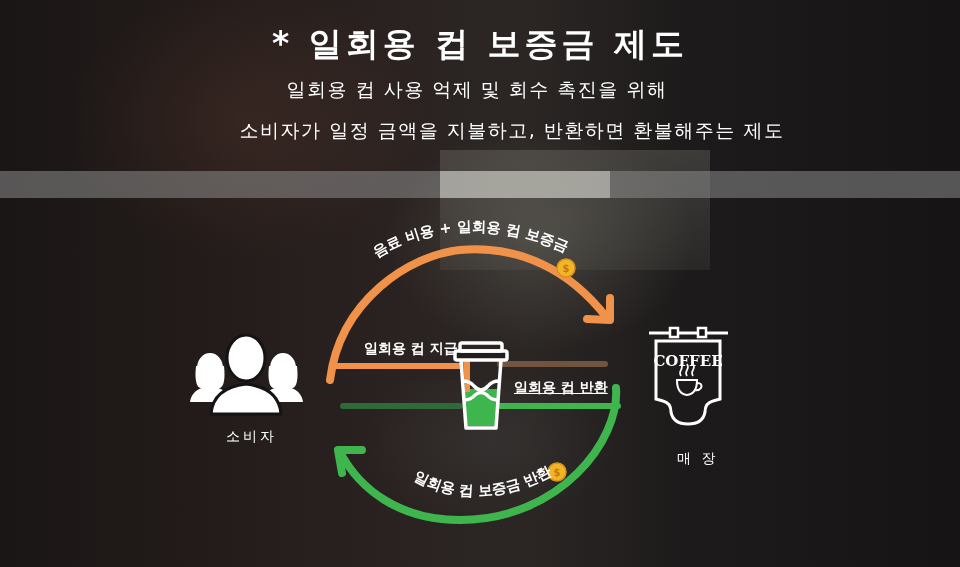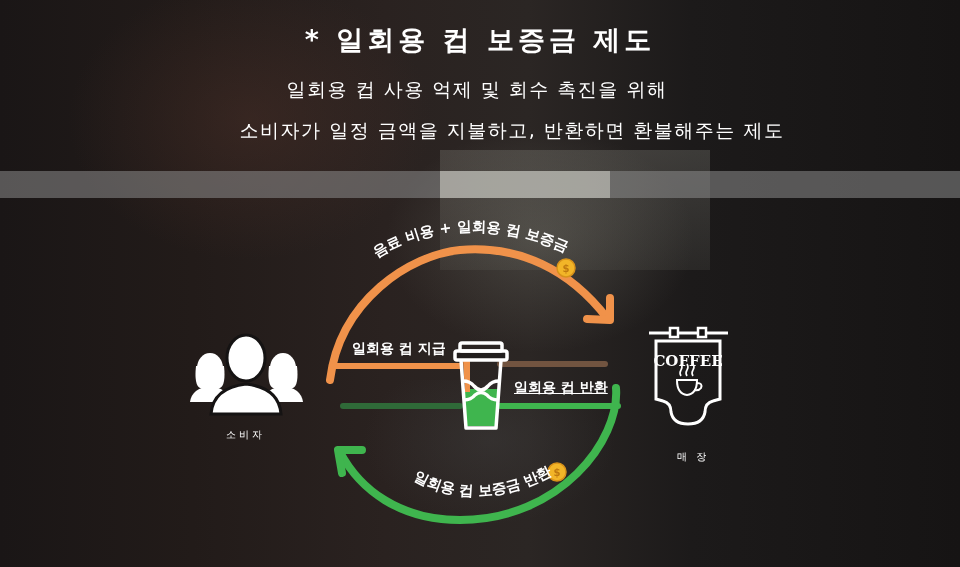--- a/index.html
+++ b/index.html
@@ -35,7 +35,7 @@
     .header { position: absolute; left: 0; top: 0; width: 960px; text-align: center; }
     .title {
       position: absolute; left: 0; width: 960px; top: 22px;
-      font-size: 27px; font-weight: bold; letter-spacing: 4px; text-align: center;
+      font-size: 33px; font-weight: bold; letter-spacing: 4px; text-align: center;
     }
     .subtitle {
       position: absolute; left: 0; width: 960px; text-align: center;

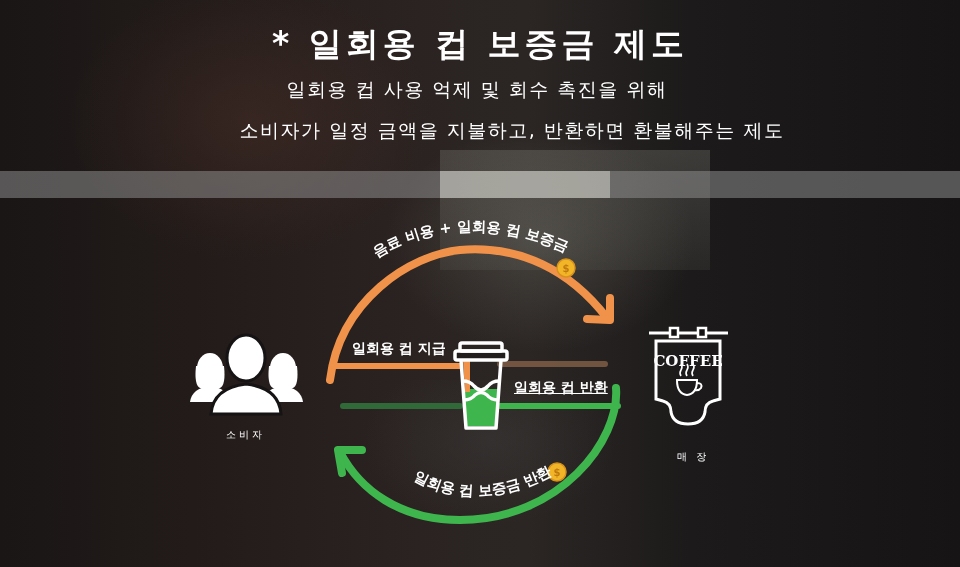--- a/index.html
+++ b/index.html
@@ -146,7 +146,7 @@
   </text>
 </svg>
 
-<div class="label" style="left:352px; top:340px;">일회용 컵 지급</div>
+<div class="label" style="left:364px; top:340px;">일회용 컵 지급</div>
 <div class="label" style="left:514px; top:379px;text-decoration:underline;">일회용 컵 반환</div>
 
 <div class="node-label" style="left:226px; top:428px;">소비자</div>

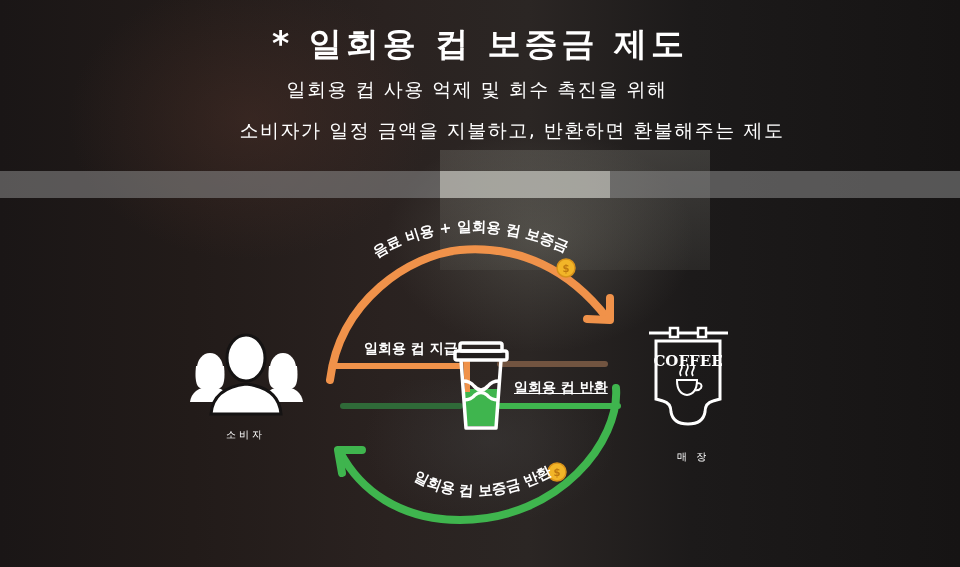--- a/index.html
+++ b/index.html
@@ -48,7 +48,7 @@
       position: absolute; font-size: 14px; font-weight: bold; white-space: nowrap;
       color: #ffffff;
     }
-    .node-label { position: absolute; font-size: 10px; letter-spacing: 3px; }
+    .node-label { position: absolute; font-size: 14px; letter-spacing: 3px; }
   </style>
 </head>
 <body>

